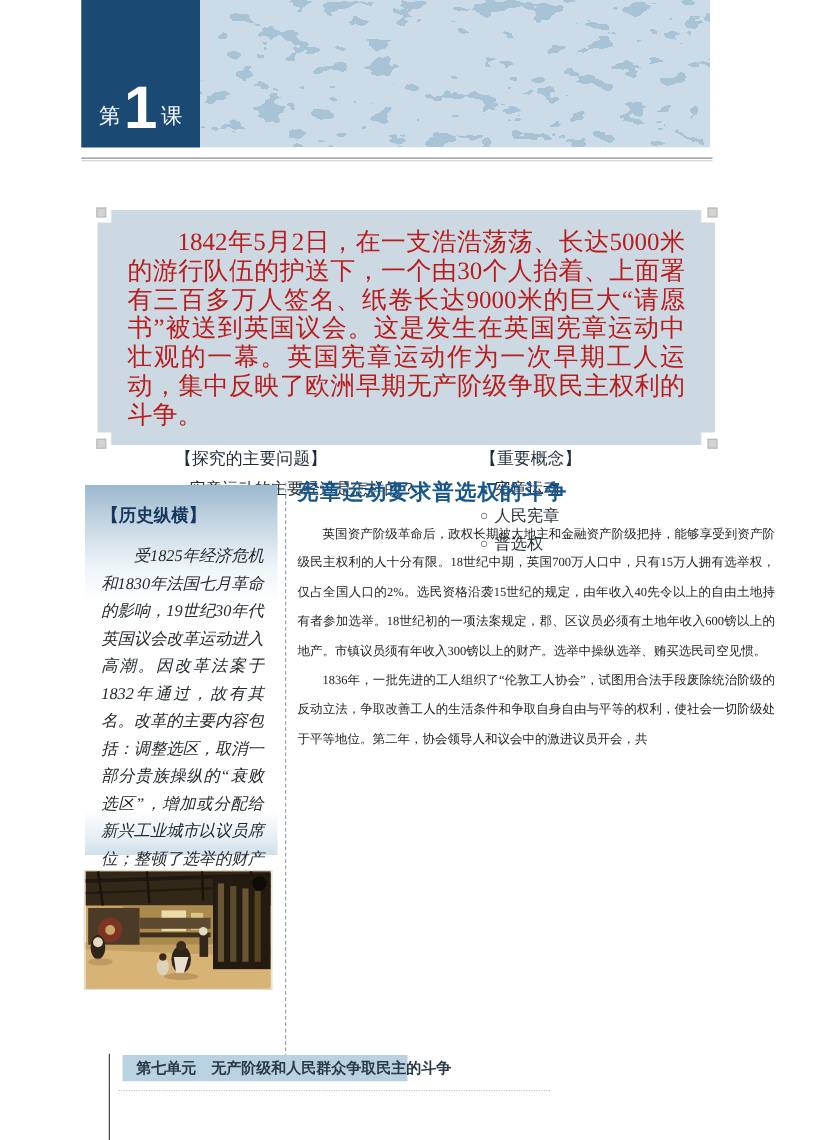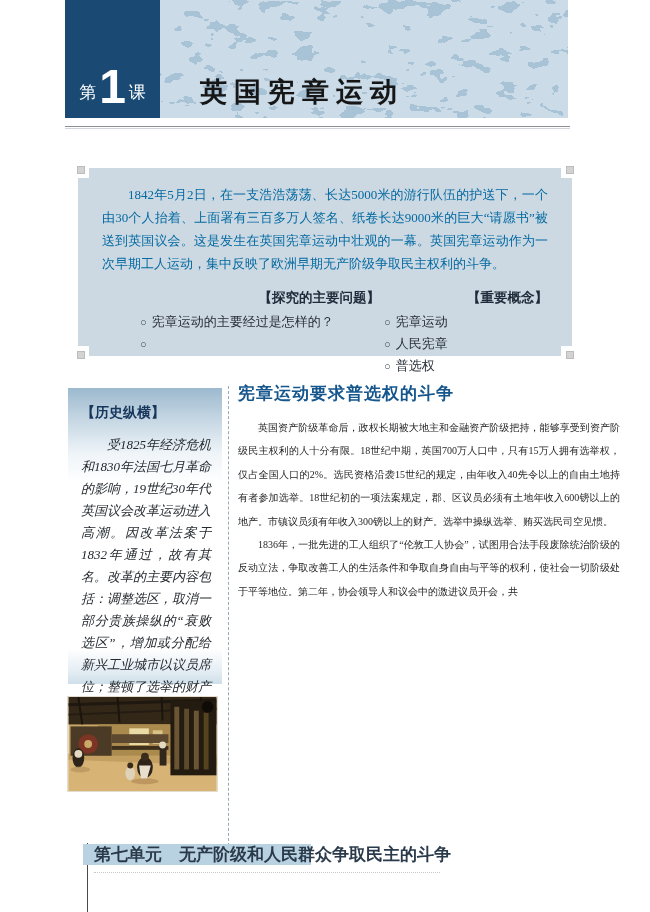--- a/index.html
+++ b/index.html
@@ -161,7 +161,6 @@
       <rect x="0" y="0" width="408" height="118" fill="#cbdce8"></rect>
     </g>
   </svg>
-  <div class="banner-title">英国宪章运动</div>
 </div>
 
 <div class="header-rule"></div>

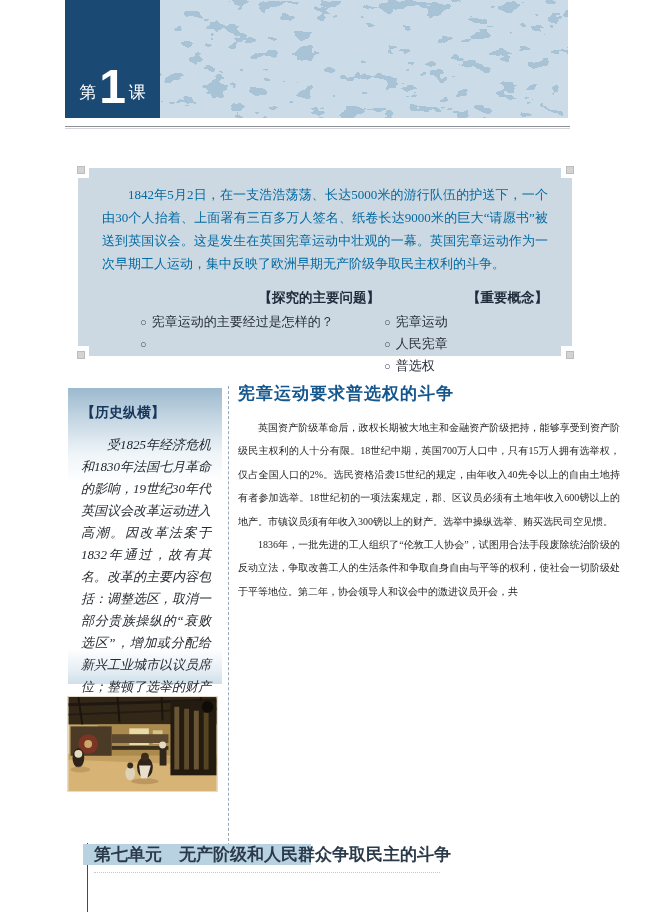--- a/index.html
+++ b/index.html
@@ -57,8 +57,8 @@
   .notch-br { right: -6px; bottom: -7px; }
 
   .intro-text {
-    font-size: 13px; line-height: 23px; text-indent: 2em;
-    text-align: justify; color: #0369a1;
+    font-size: 20px; line-height: 23px; text-indent: 2em;
+    text-align: justify; color: #b91c1c;
   }
   .intro-columns { display: flex; margin-top: 14px; }
   .intro-col-questions { width: 278px; padding-left: 38px; }

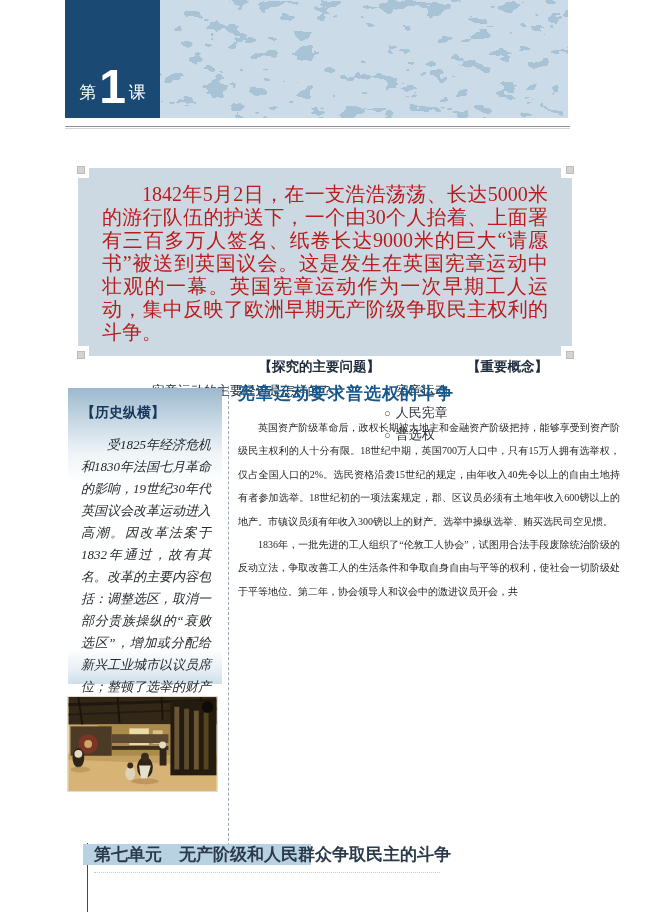--- a/index.html
+++ b/index.html
@@ -64,10 +64,9 @@
   .intro-col-questions { width: 278px; padding-left: 38px; }
   .intro-col-concepts { flex: 1; padding-left: 4px; }
   .intro-subtitle {
-    font-size: 13.5px; font-weight: bold; color: #1d2b3a;
+    font-size: 13.5px; font-weight: normal; color: #1d2b3a;
     font-family: "Liberation Sans", "DejaVu Sans", sans-serif;
     margin-bottom: 4px;
-    text-align: right;
   }
   .intro-item { font-size: 13px; line-height: 22px; color: #28303a; display: flex; }
   .intro-item .bullet { margin-right: 5px; font-size: 11px; line-height: 22px; color: #3a4650; }

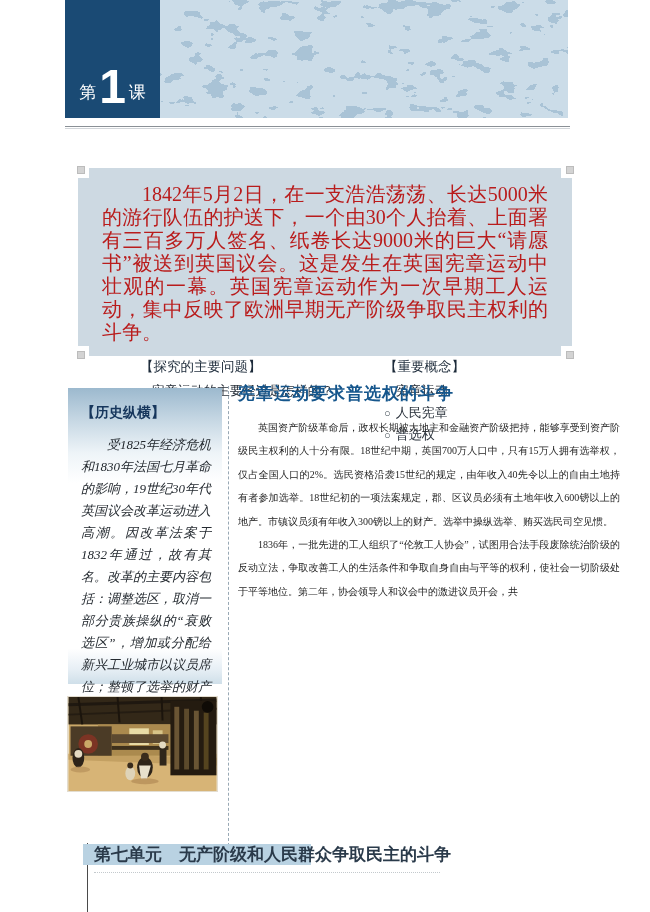--- a/index.html
+++ b/index.html
@@ -123,11 +123,11 @@
     background: #4a4a4a;
   }
   .footer-bar {
-    position: absolute; left: 83px; top: 844px; width: 228px; height: 21px;
+    position: absolute; left: 98px; top: 844px; width: 228px; height: 21px;
     background: #b9d2e2;
     display: flex; align-items: center; padding-left: 11px;
     font-family: "Liberation Sans", "DejaVu Sans", sans-serif;
-    font-size: 17px; font-weight: bold; color: #2a3a4a; white-space: nowrap;
+    font-size: 12px; font-weight: bold; color: #2a3a4a; white-space: nowrap;
   }
   .footer-dotline {
     position: absolute; left: 94px; top: 872px; width: 346px; height: 0;

